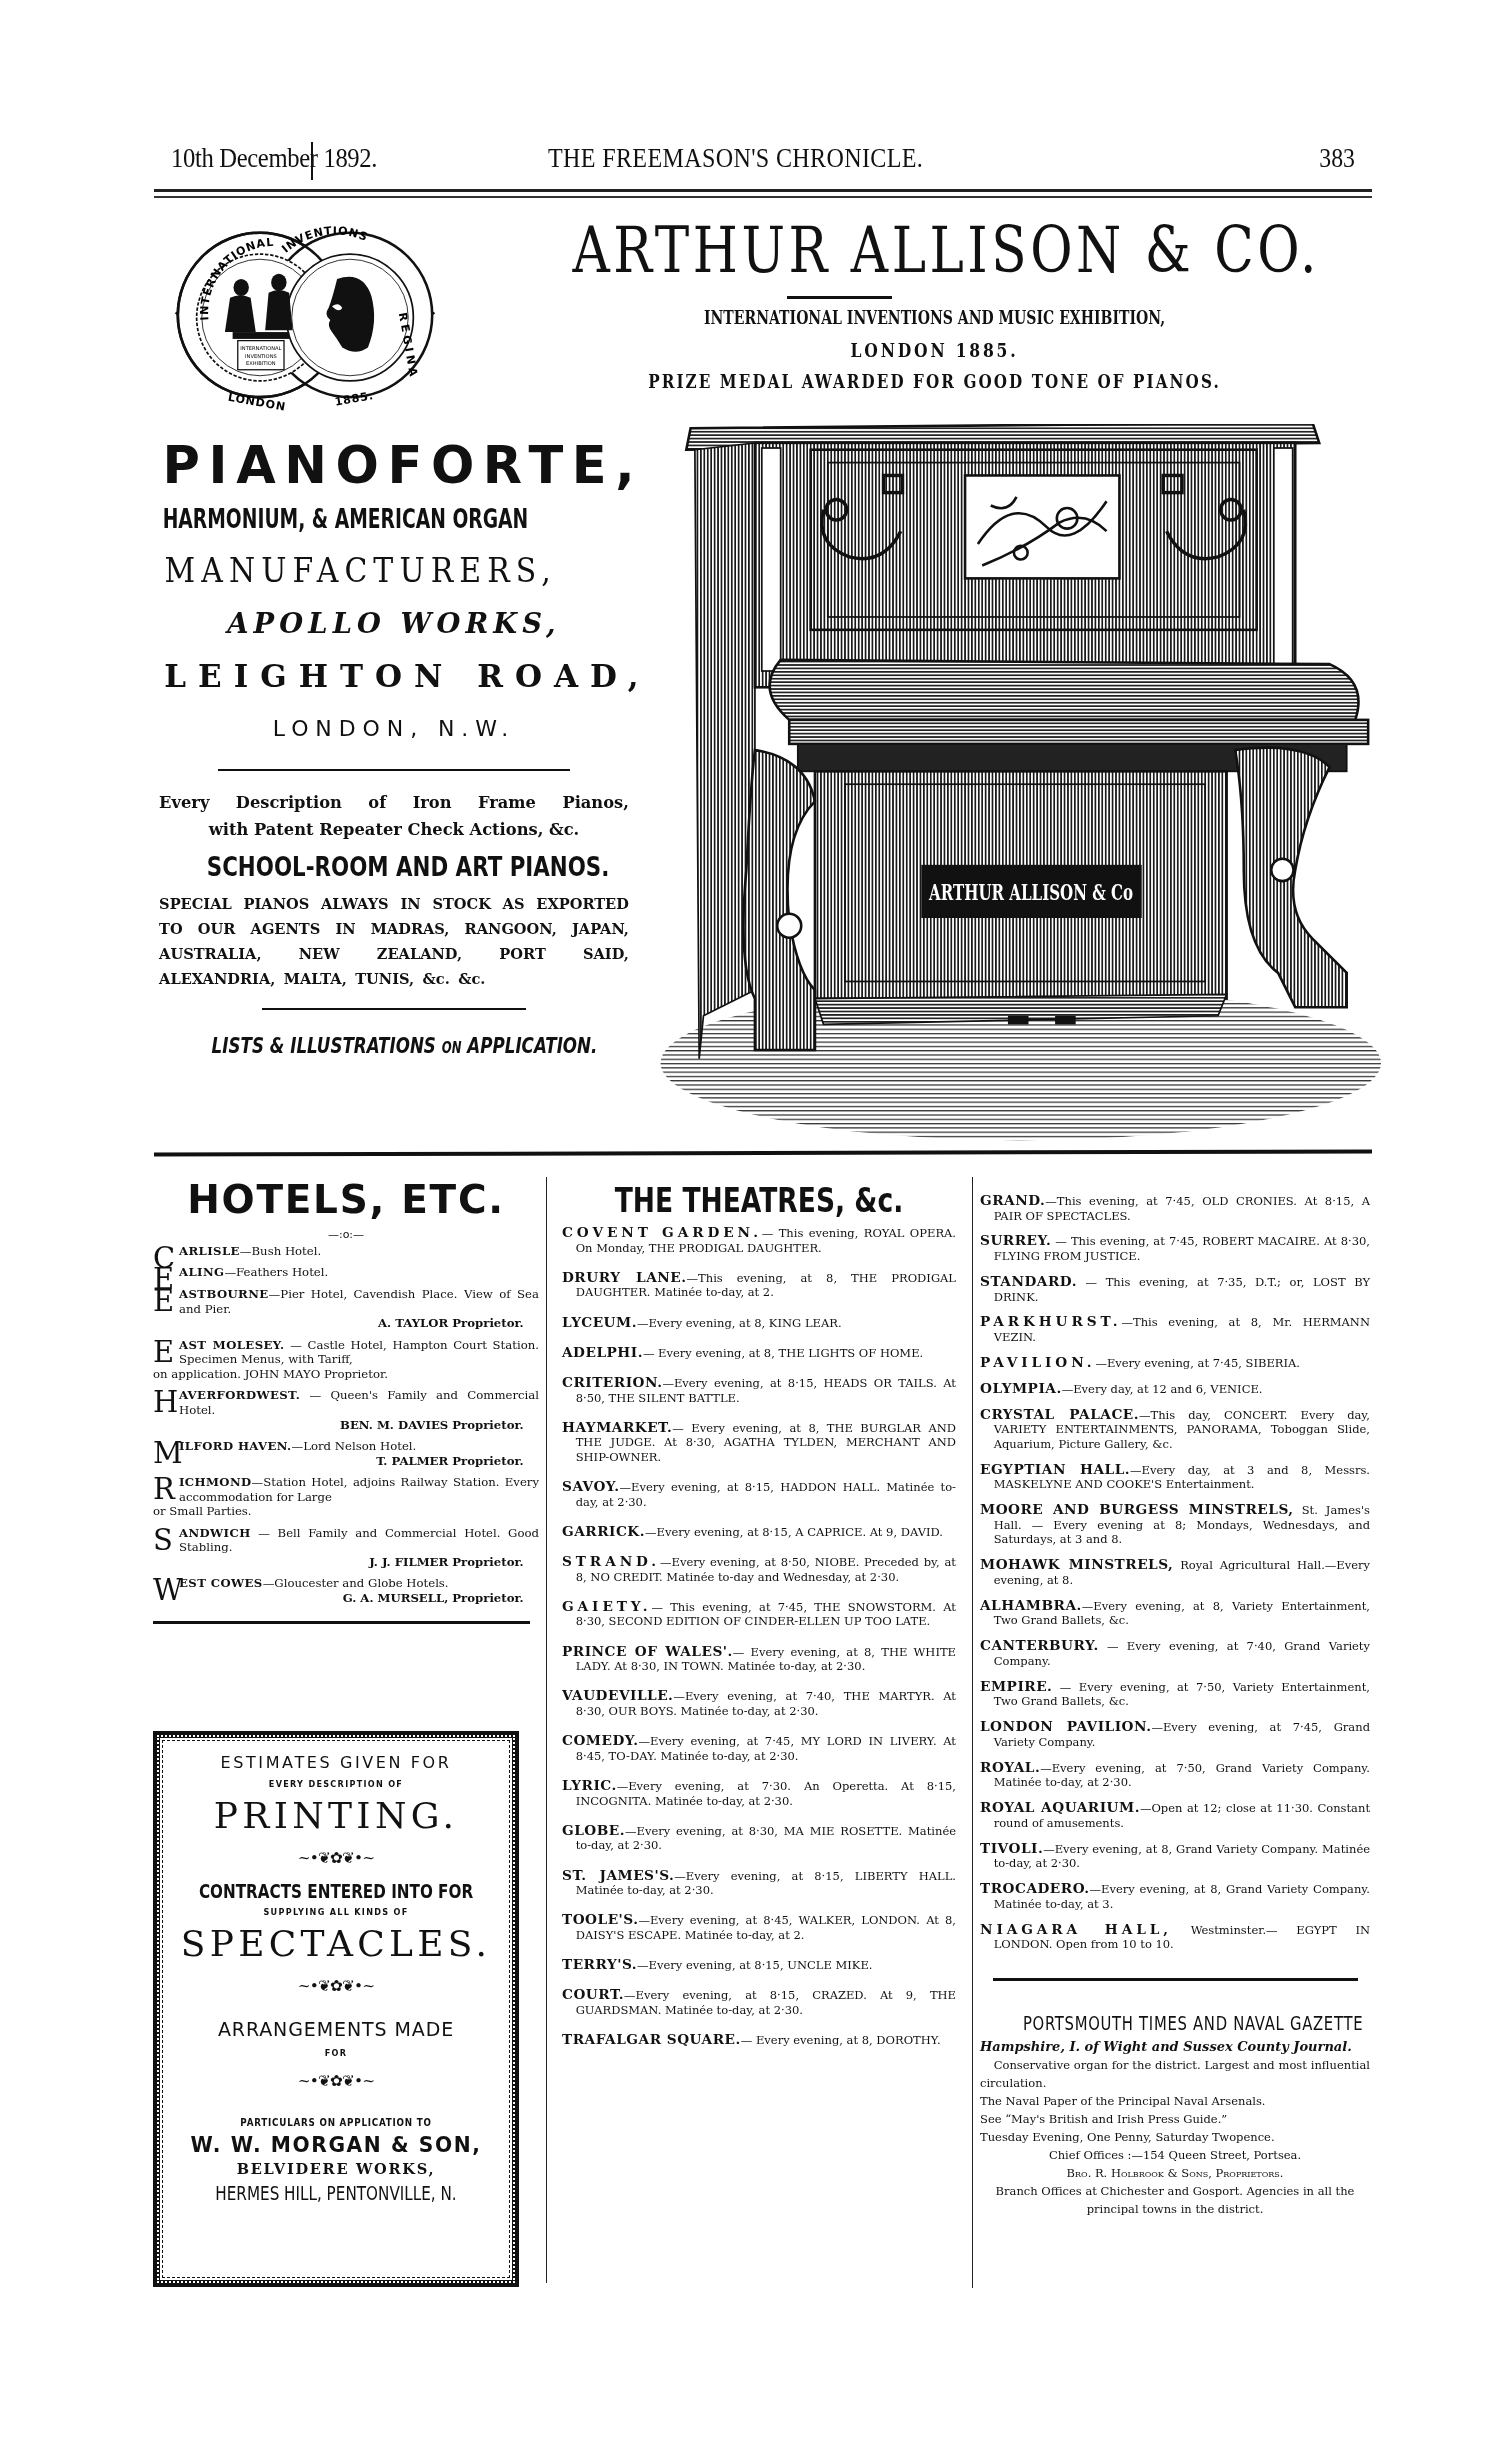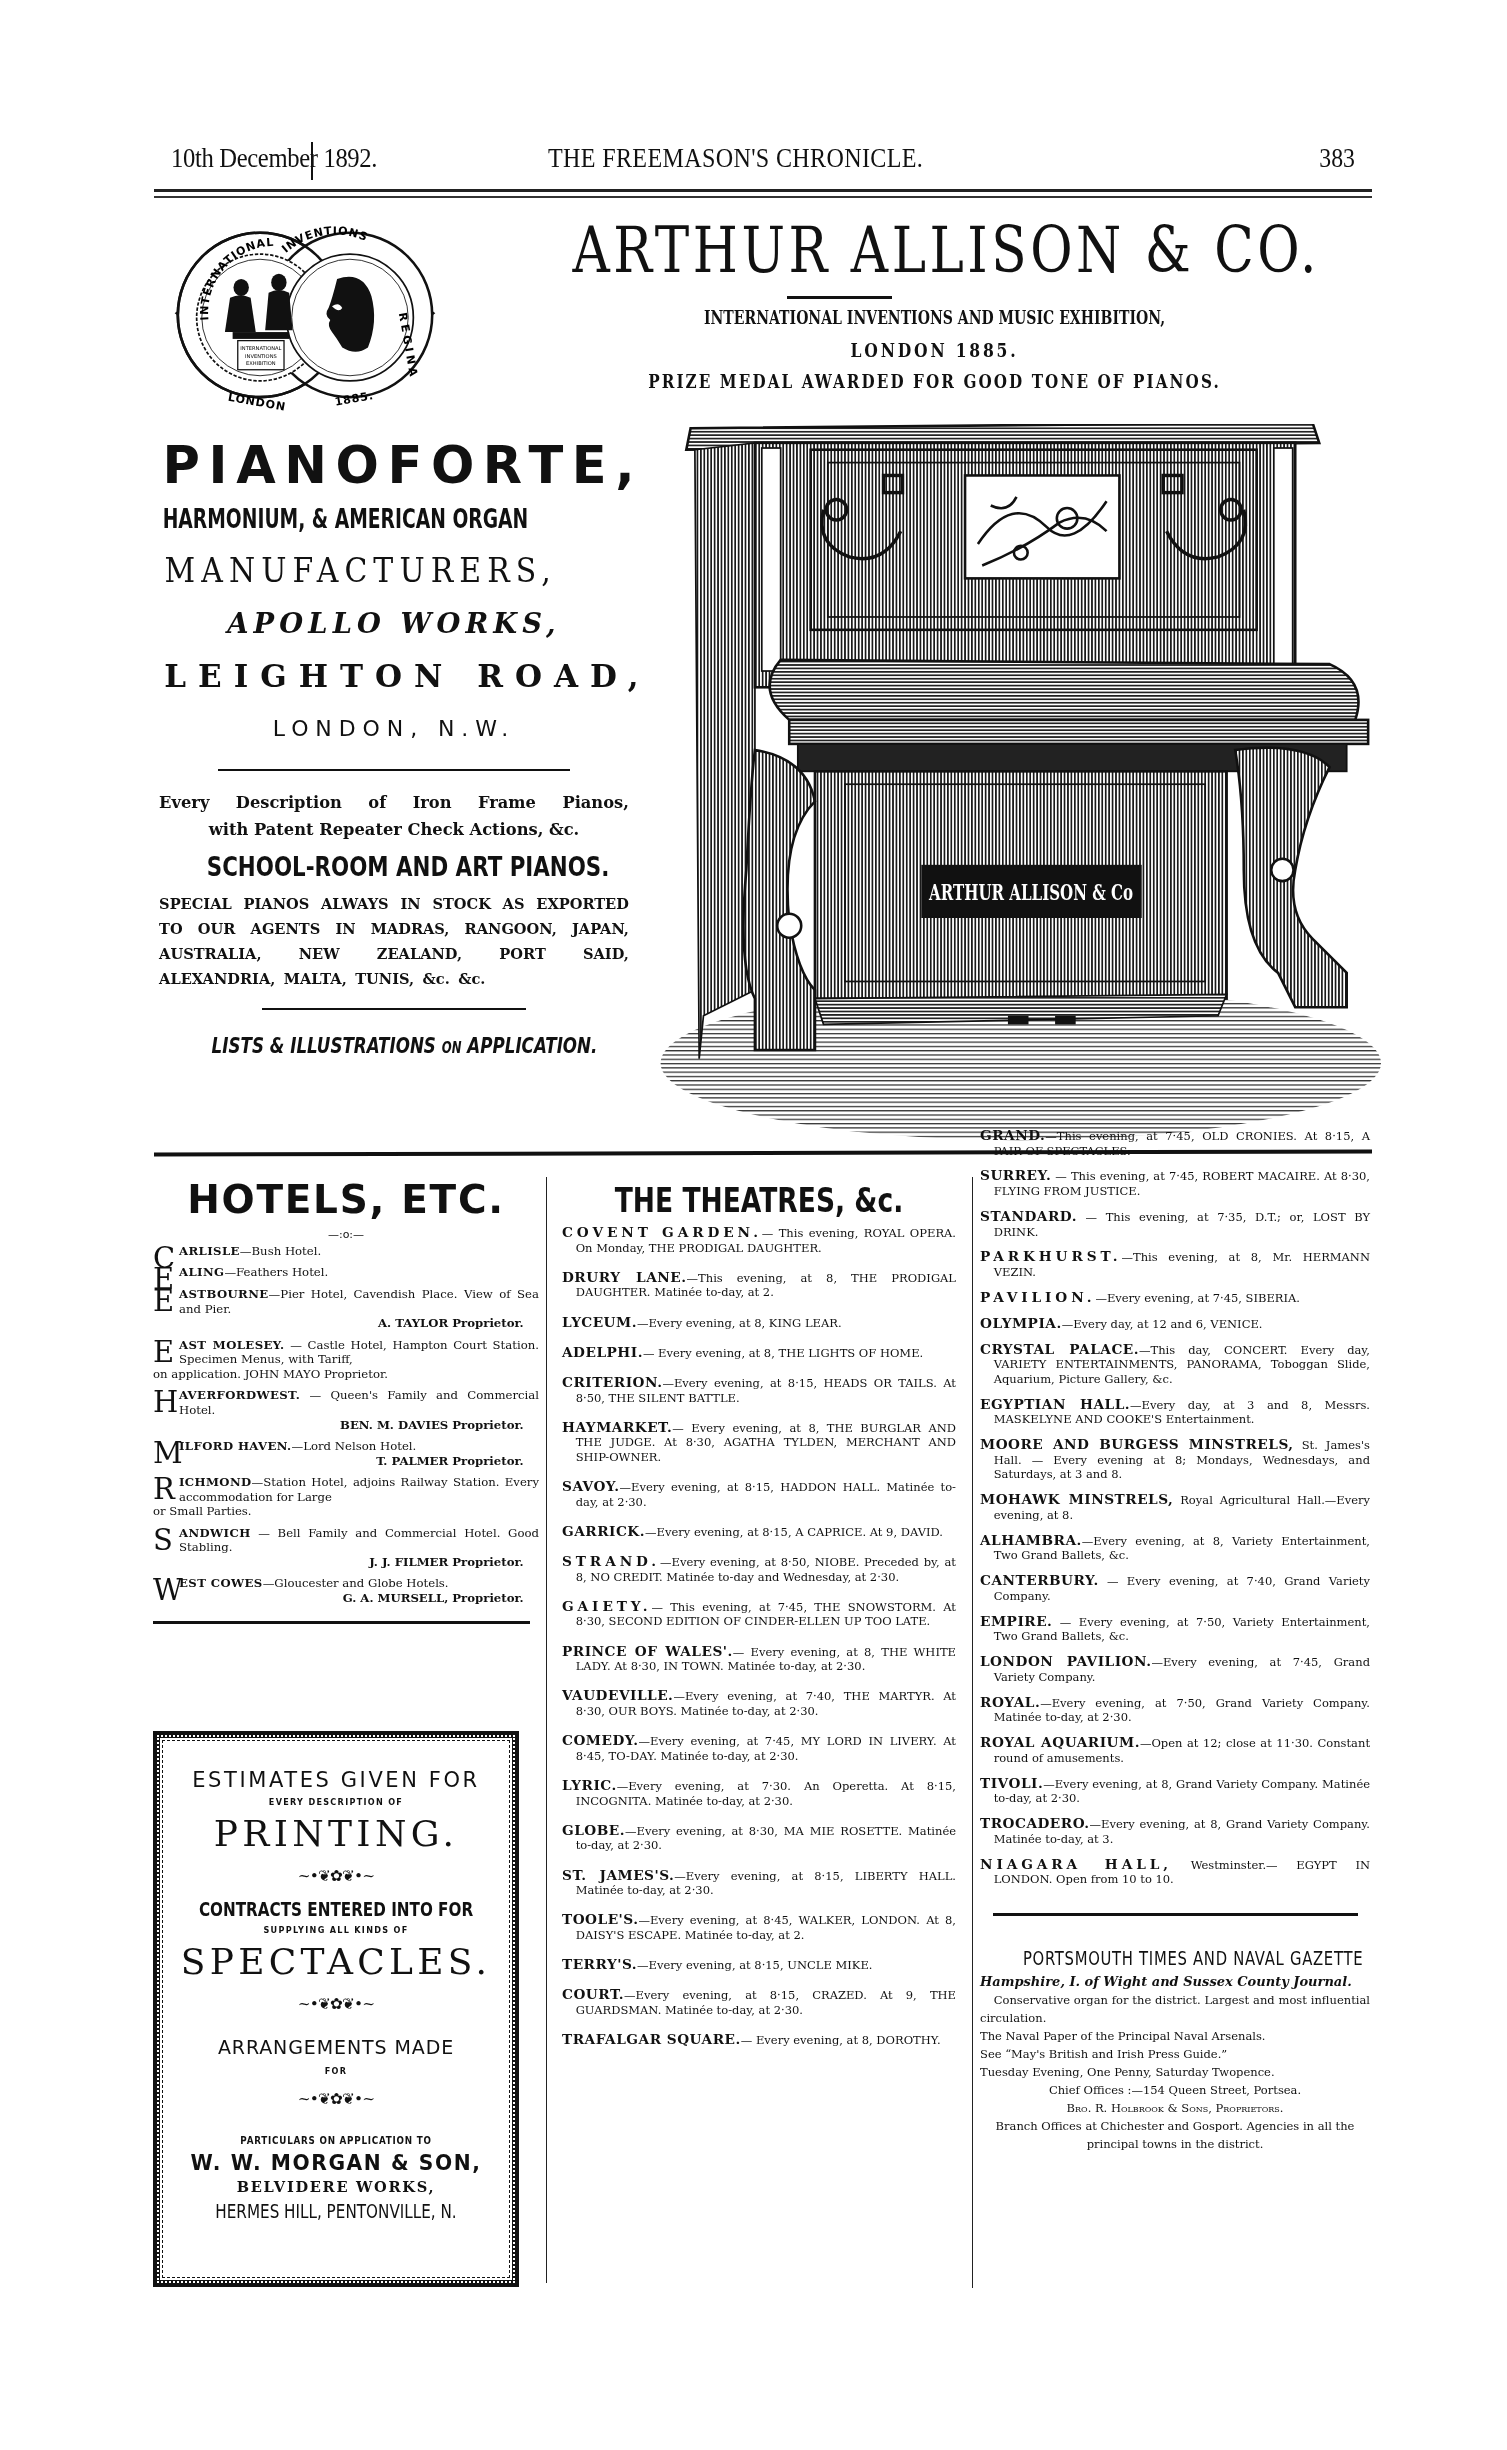--- a/index.html
+++ b/index.html
@@ -89,7 +89,7 @@
   .entry.tight { margin-bottom: 10.3px; }
 
   
-  .right { left: 980px; top: 1128px; width: 390px; }
+  .right { left: 980px; top: 1193px; width: 390px; }
   .right-rule { width: 365px; height: 2.6px; background: #111; margin: 26px auto 29px auto; }
   .pt-title { font-family: "DejaVu Sans", sans-serif; font-size: 19px; text-align: center; line-height: 27.4px; transform: scaleX(0.78); white-space: nowrap; letter-spacing: 0.9px; }
   .pt-sub { font-family: "DejaVu Serif", serif; font-style: italic; font-weight: bold; font-size: 13px; text-align: left; line-height: 19px; }

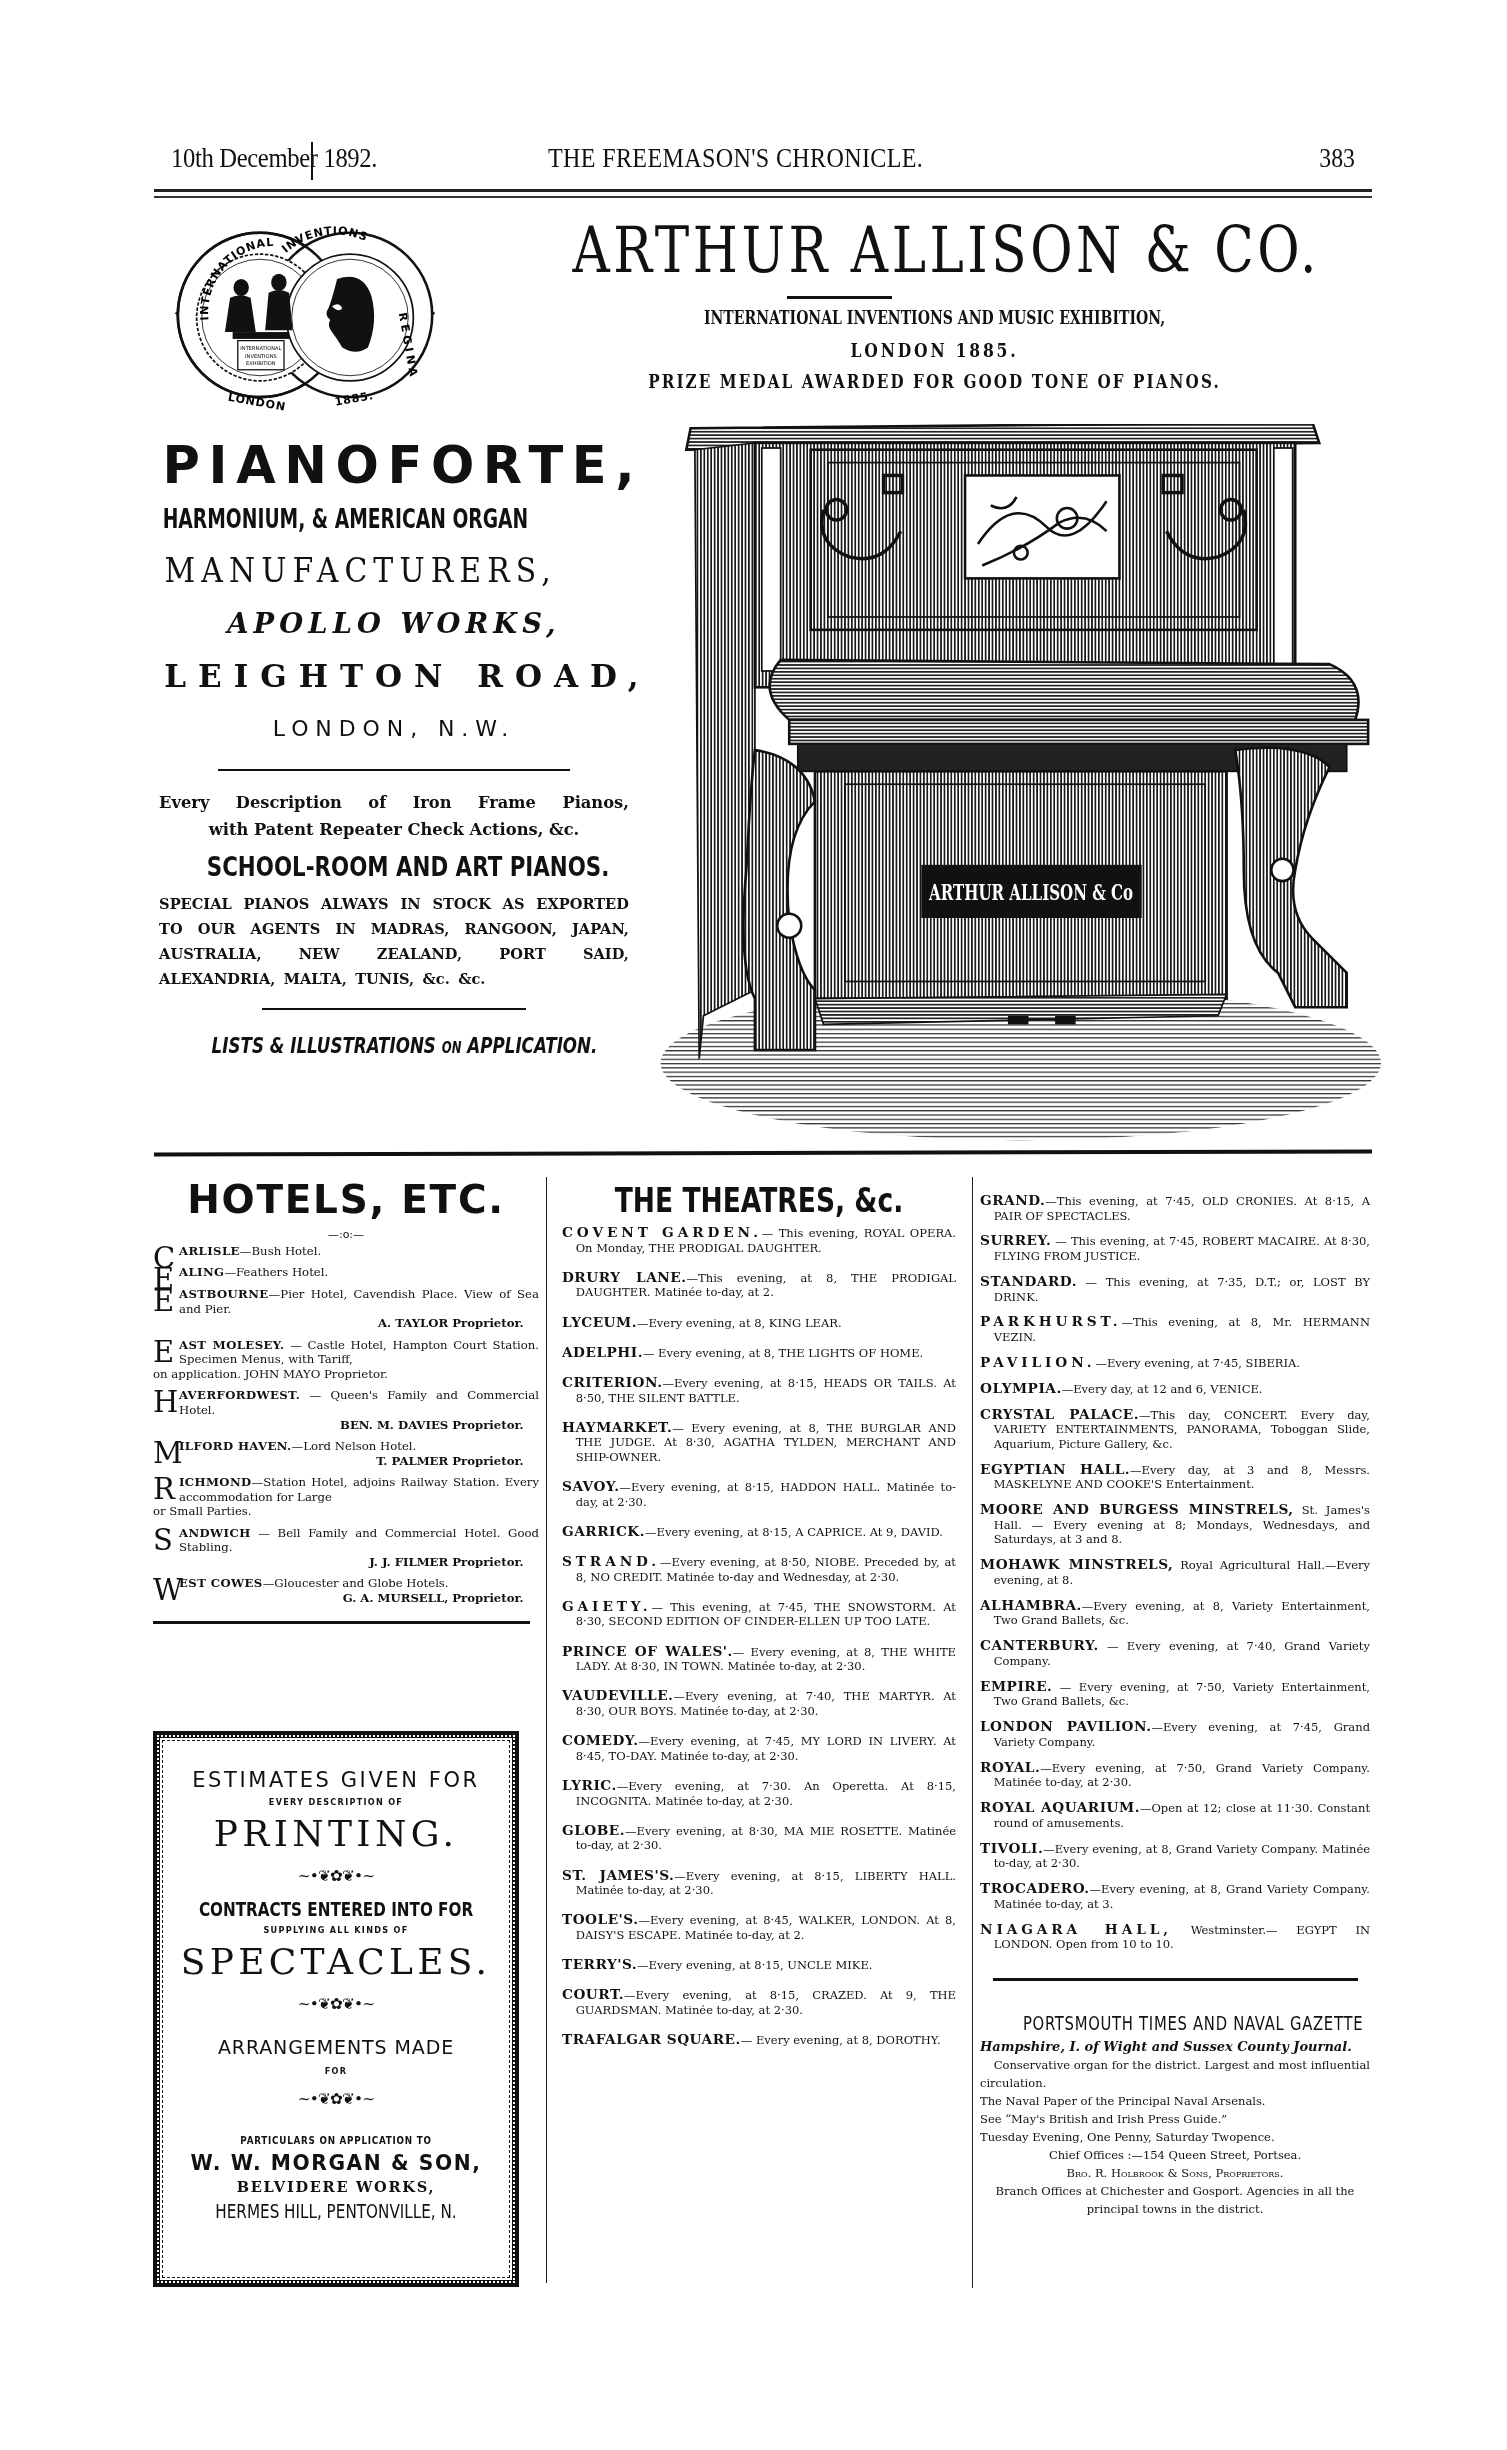--- a/index.html
+++ b/index.html
@@ -68,7 +68,7 @@
   .print-box::before { content: ""; position: absolute; inset: -3.4px; border: 2.6px dotted #fff; pointer-events: none; }
   .print-box::after { content: ""; position: absolute; inset: 1.7px; border: 1.7px dashed #111; pointer-events: none; }
   .pb-inner { position: absolute; left: 0; right: 0; top: 10.3px; text-align: center; }
-  .pb-est { font-family: "DejaVu Sans", sans-serif; font-size: 21px; letter-spacing: 2.6px; line-height: 29px; margin-top: 18px; }
+  .pb-est { font-family: "DejaVu Sans", sans-serif; font-size: 16px; letter-spacing: 2.6px; line-height: 29px; }
   .pb-small { font-family: "DejaVu Sans", sans-serif; font-weight: bold; font-size: 8.1px; letter-spacing: 1.3px; line-height: 15.4px; }
   .pb-big { font-family: "DejaVu Serif", serif; font-size: 36px; letter-spacing: 4.3px; line-height: 46px; }
   .pb-orn { font-size: 15.4px; line-height: 39px; letter-spacing: -0.9px; }

